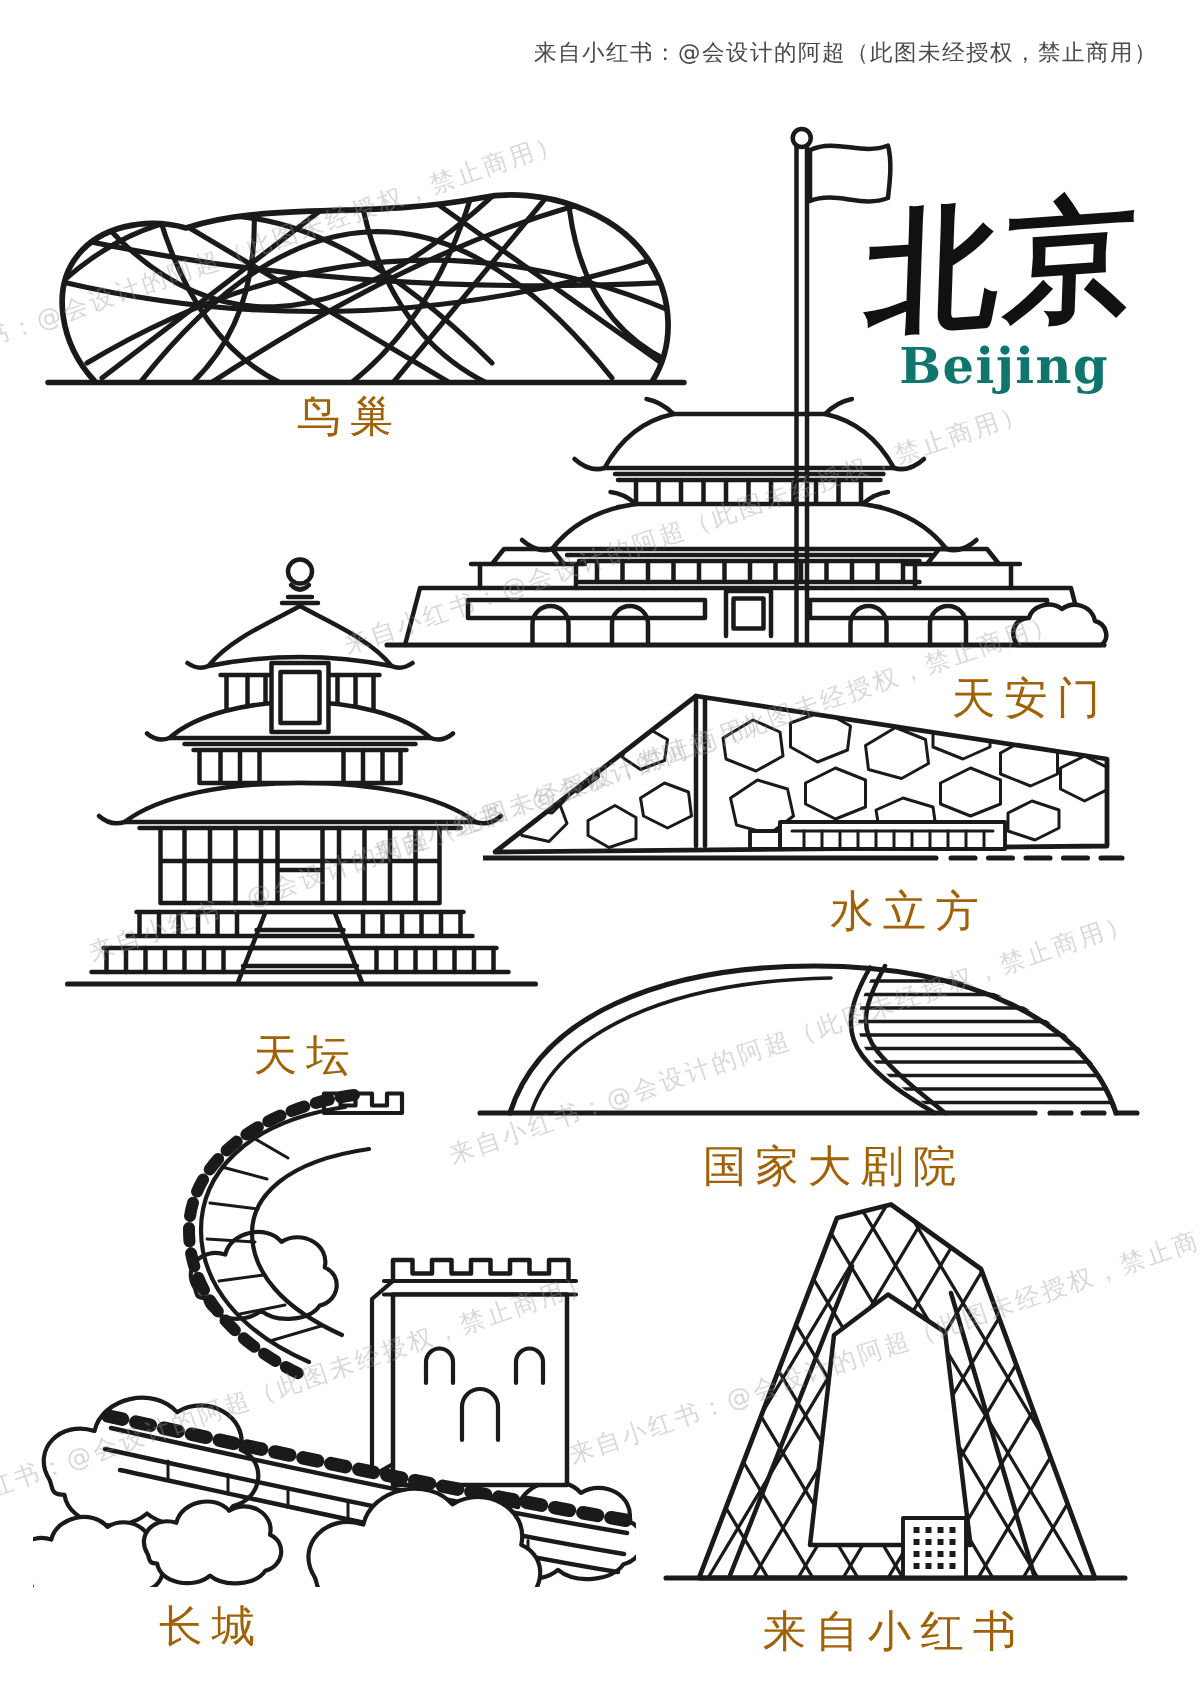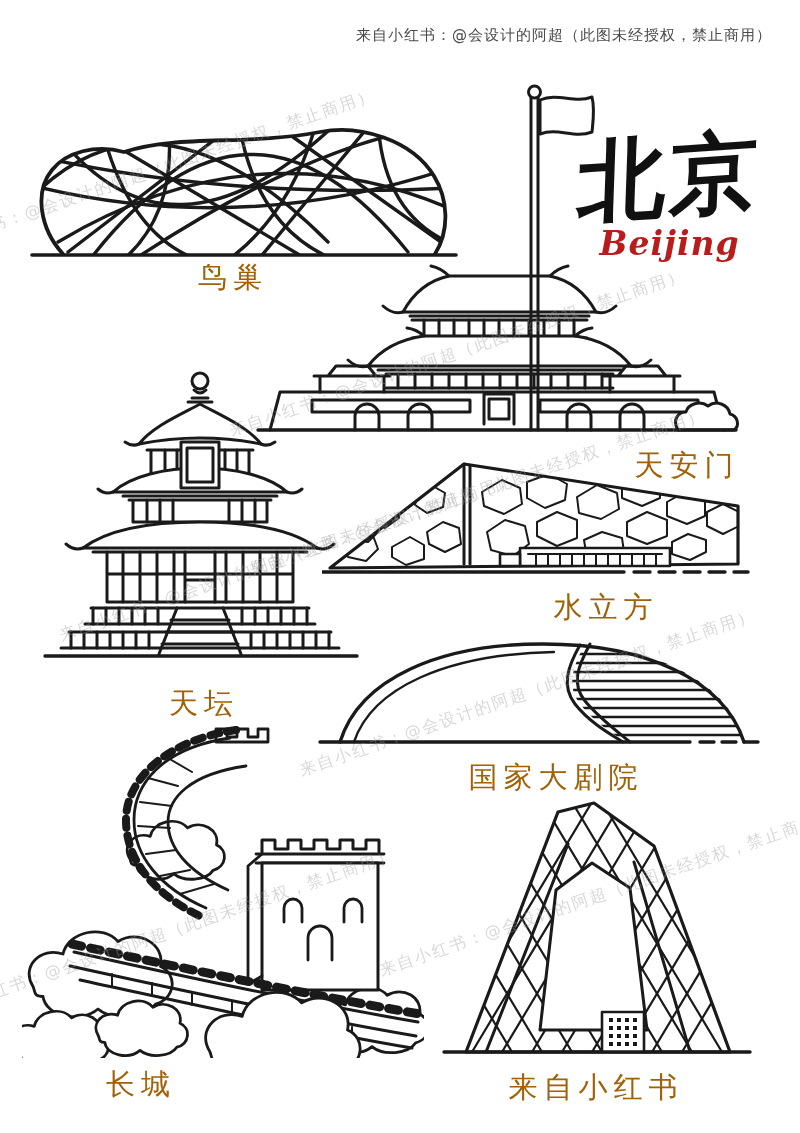--- a/index.html
+++ b/index.html
@@ -11,7 +11,7 @@
   .title-cn{font-family:"DejaVu Serif","Liberation Serif",serif;font-weight:900;font-size:88px;
             line-height:1.0;transform:rotate(-4deg) skewX(-6deg);letter-spacing:4px;color:#111;}
   .title-en{font-family:"DejaVu Serif","Liberation Serif",serif;font-weight:700;font-size:33px;
-            margin-top:4px;color:#b91c1c;letter-spacing:1px;font-style:italic;}
+            margin-top:4px;color:#0f766e;letter-spacing:1px;}
   .illus{position:absolute;}
   .illus svg{display:block;width:100%;height:100%;}
   .lm-label{position:absolute;transform:translateX(-50%);font-size:29px;font-weight:400;

